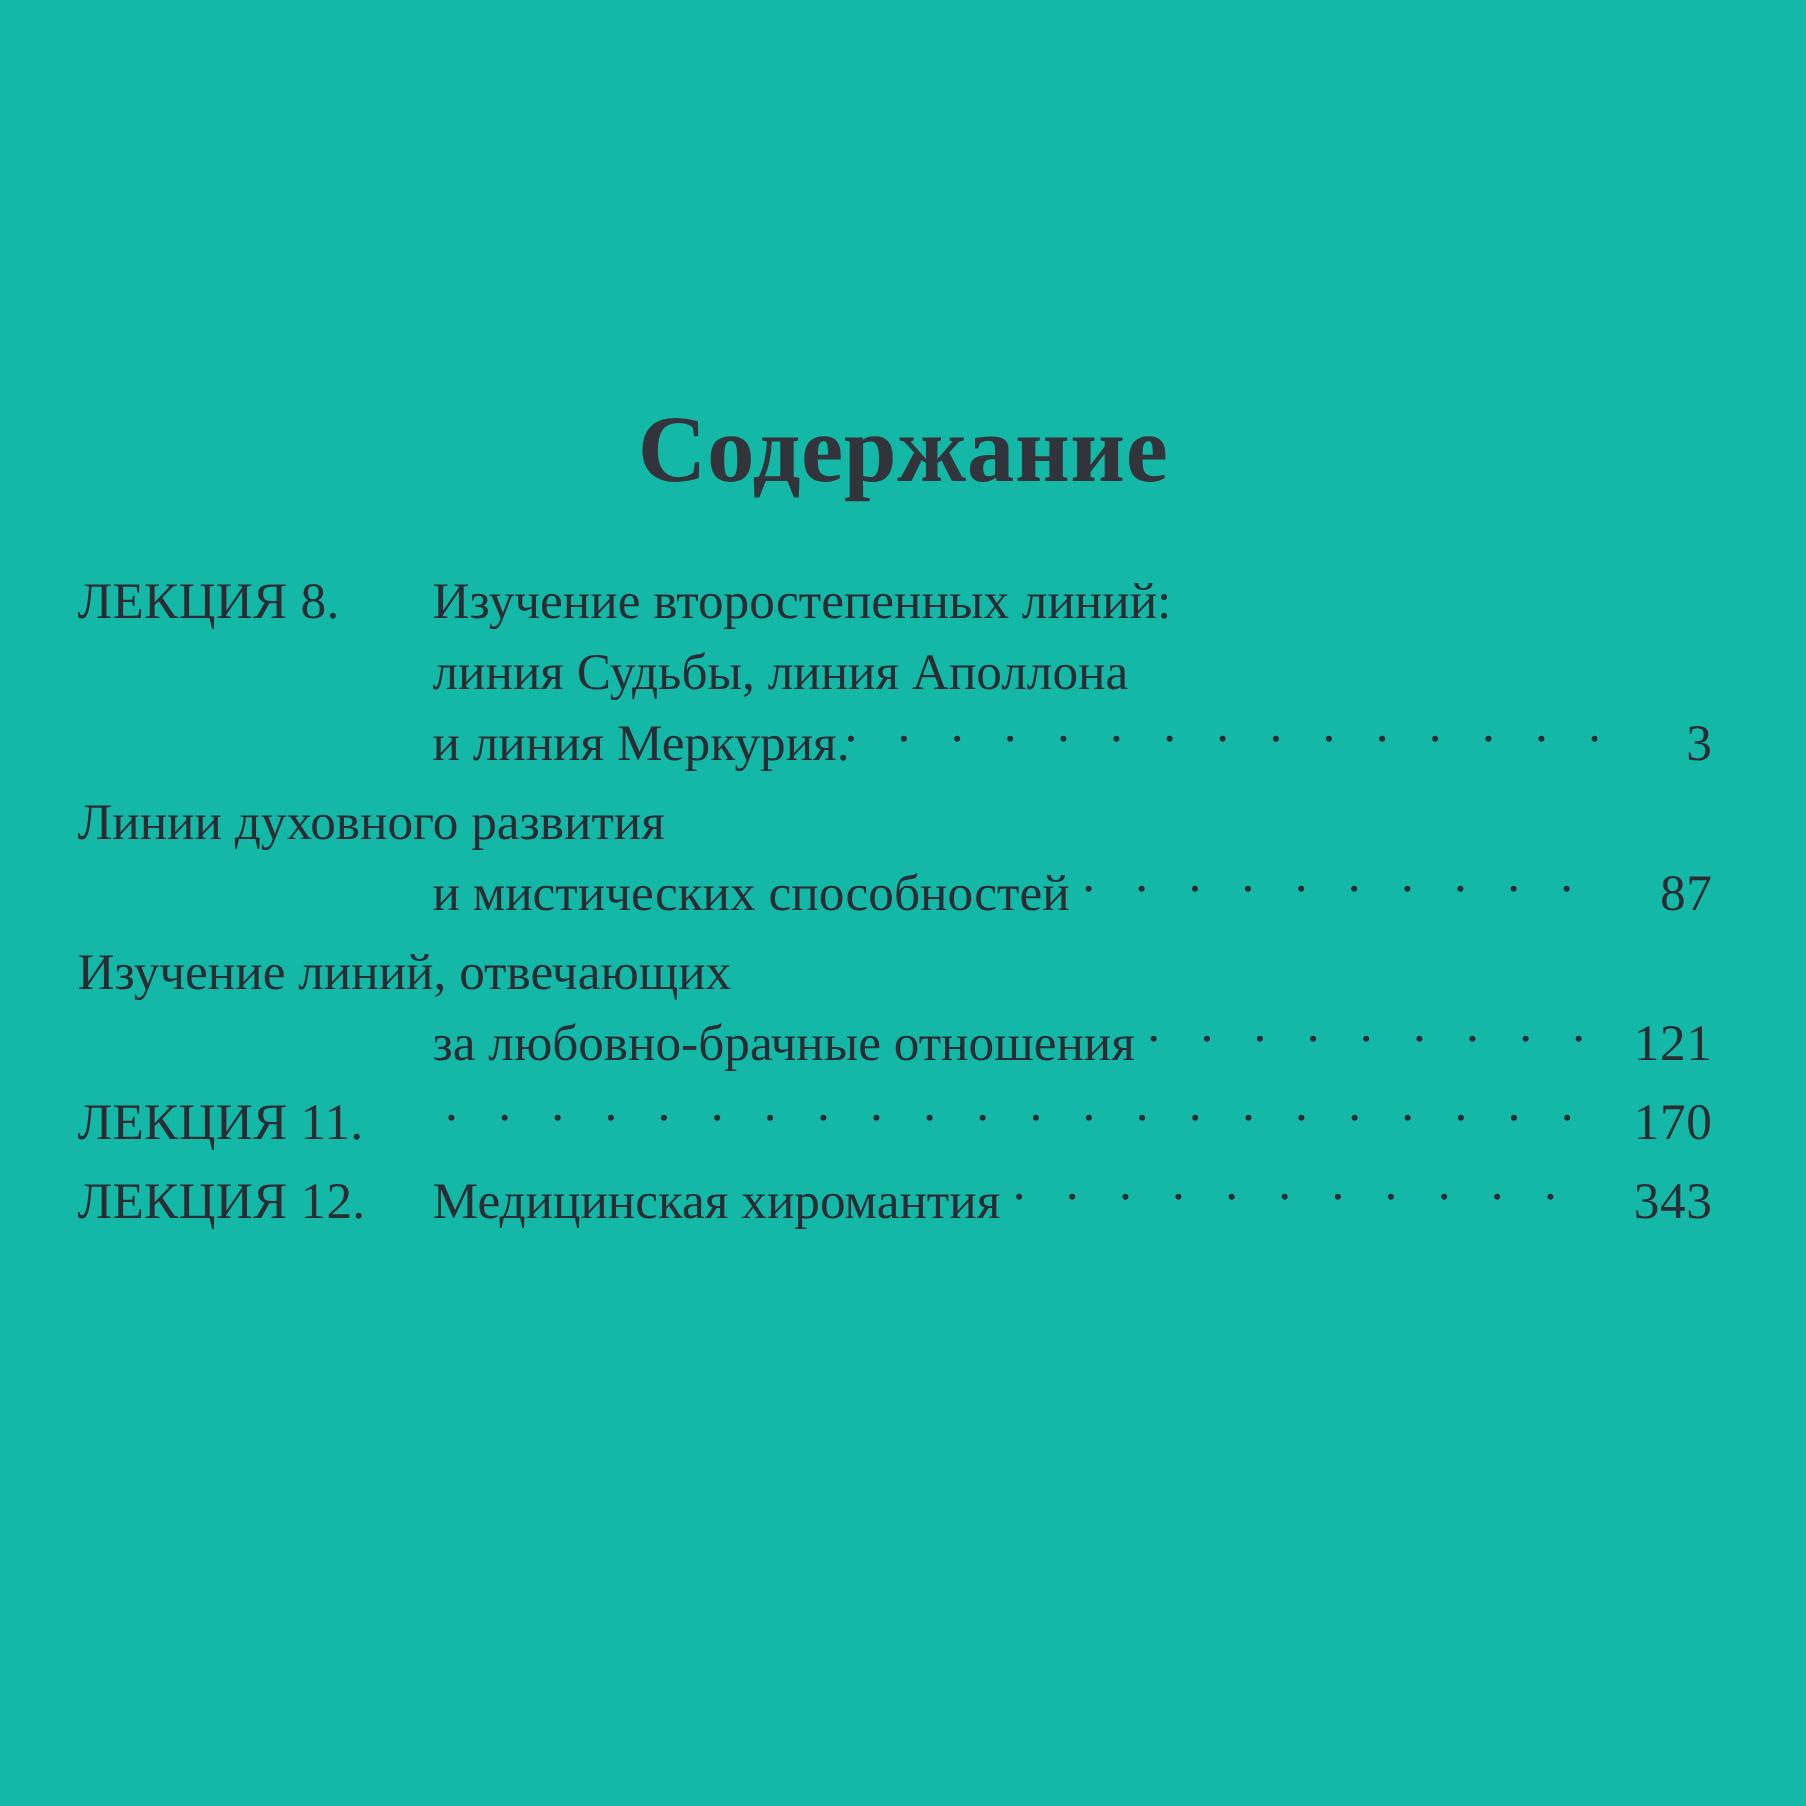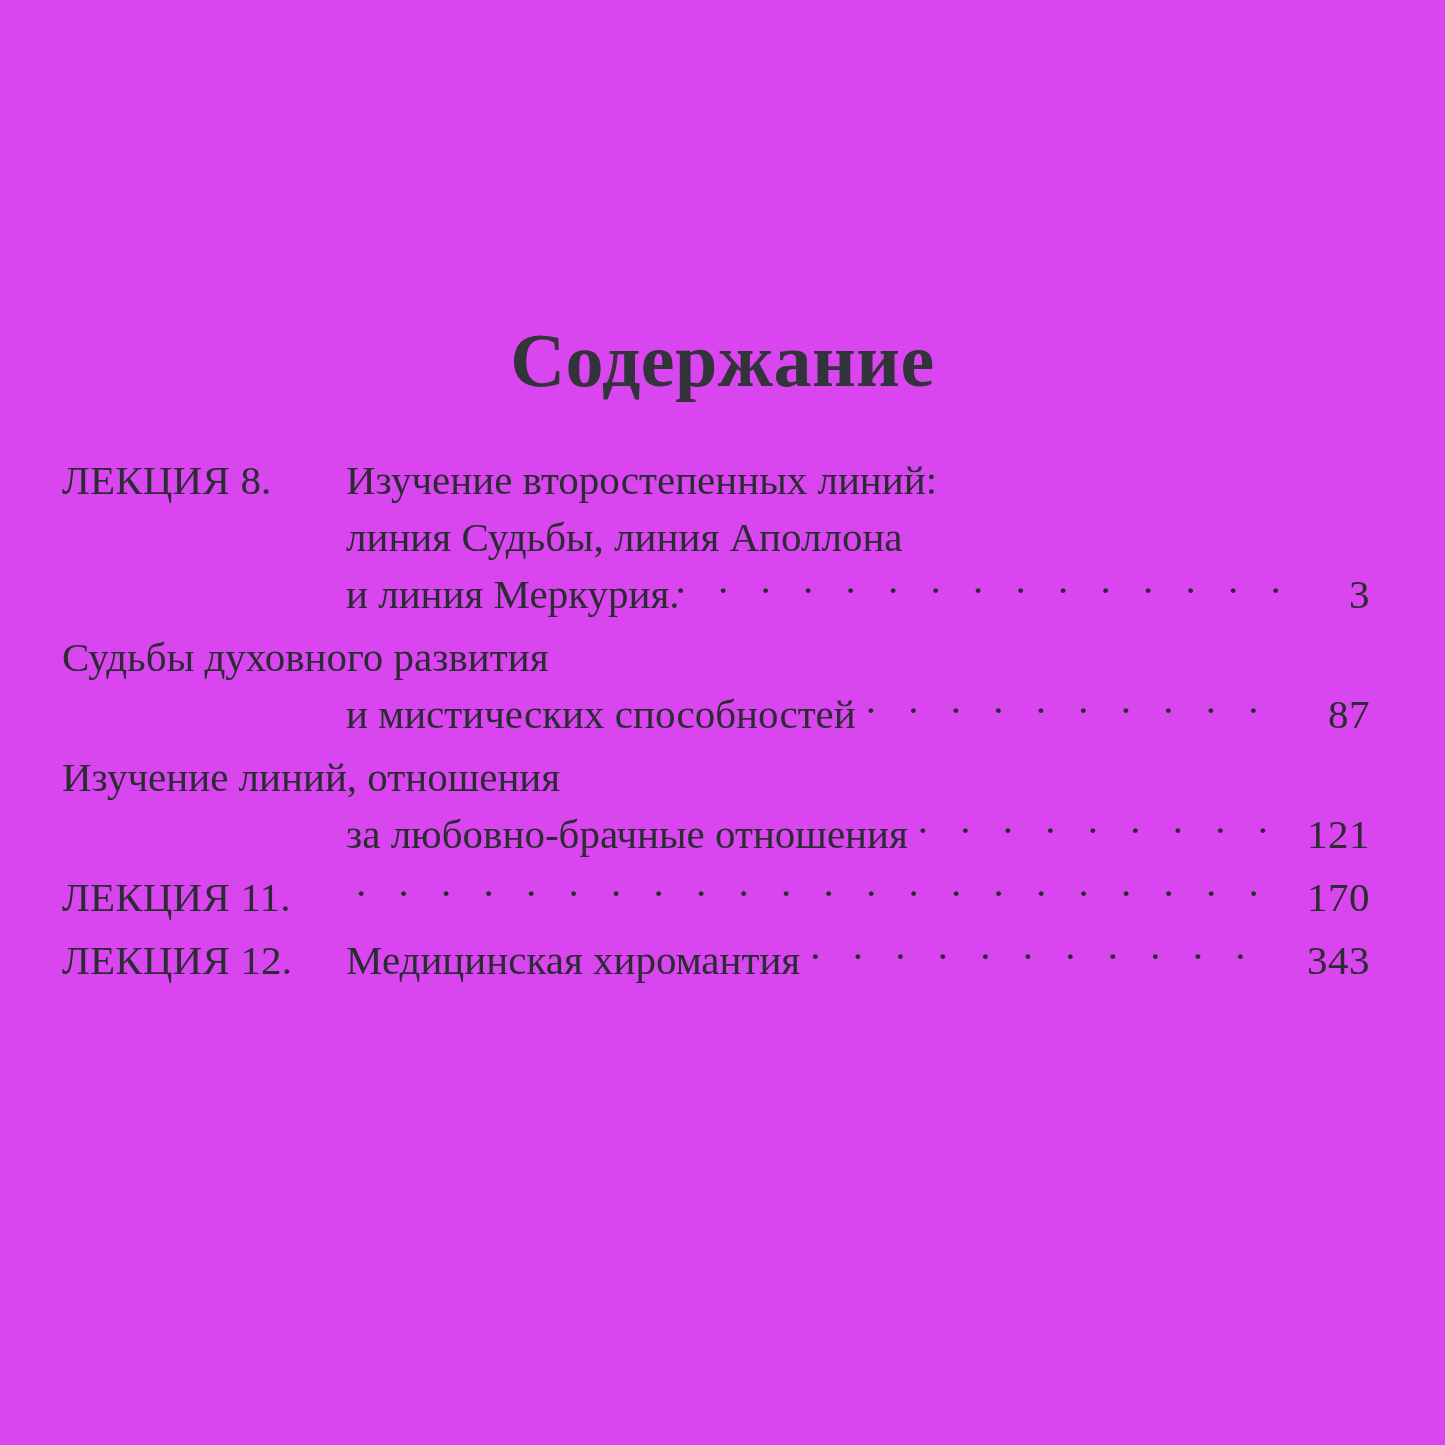--- a/index.html
+++ b/index.html
@@ -21,7 +21,7 @@
   .page {
     position: absolute;
     inset: 0;
-    background: #d946ef;
+    background: #14b8a6;
   }
 
   

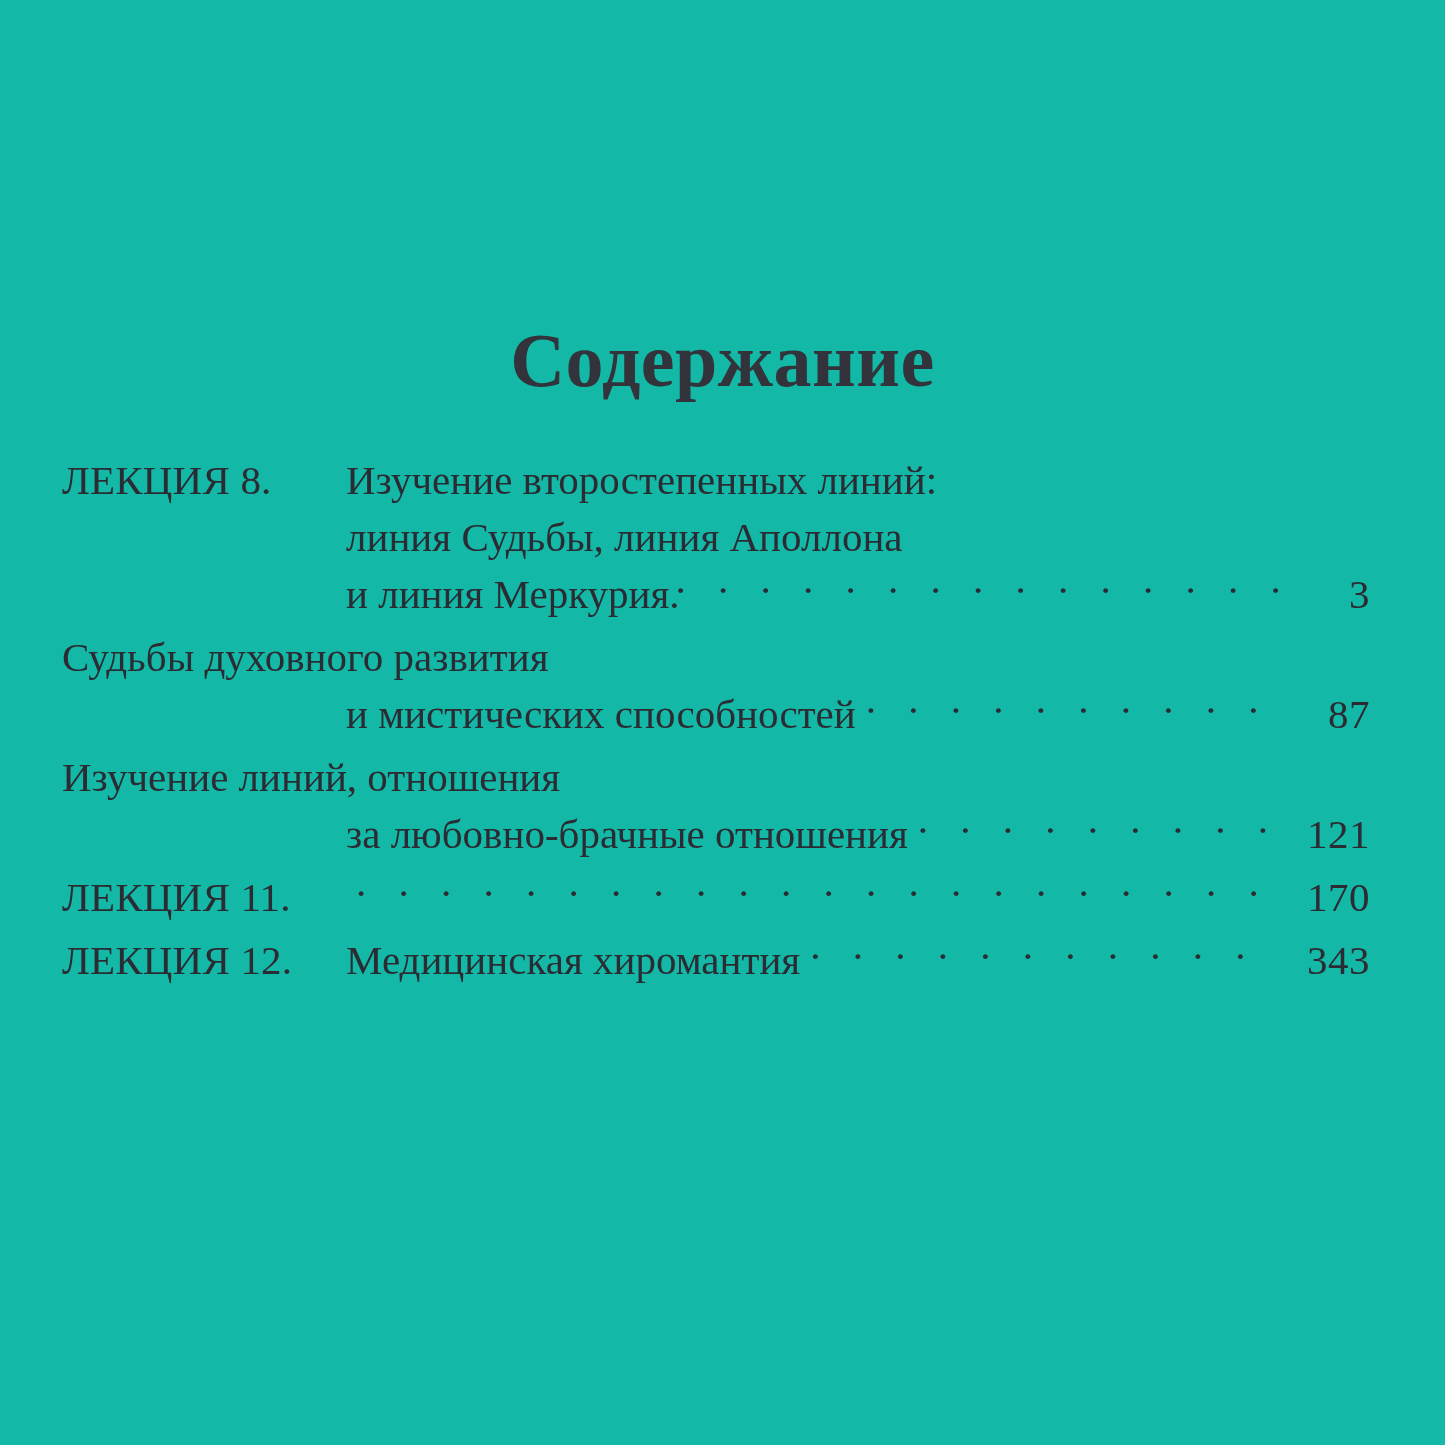--- a/index.html
+++ b/index.html
@@ -147,7 +147,7 @@
 
     <div class="toc-entry">
       <div class="entry-line">
-        <span class="entry-text">Судьбы духовного развития</span>
+        <span class="entry-text">Линии духовного развития</span>
         <span class="filler"></span>
       </div>
       <div class="entry-line cont">

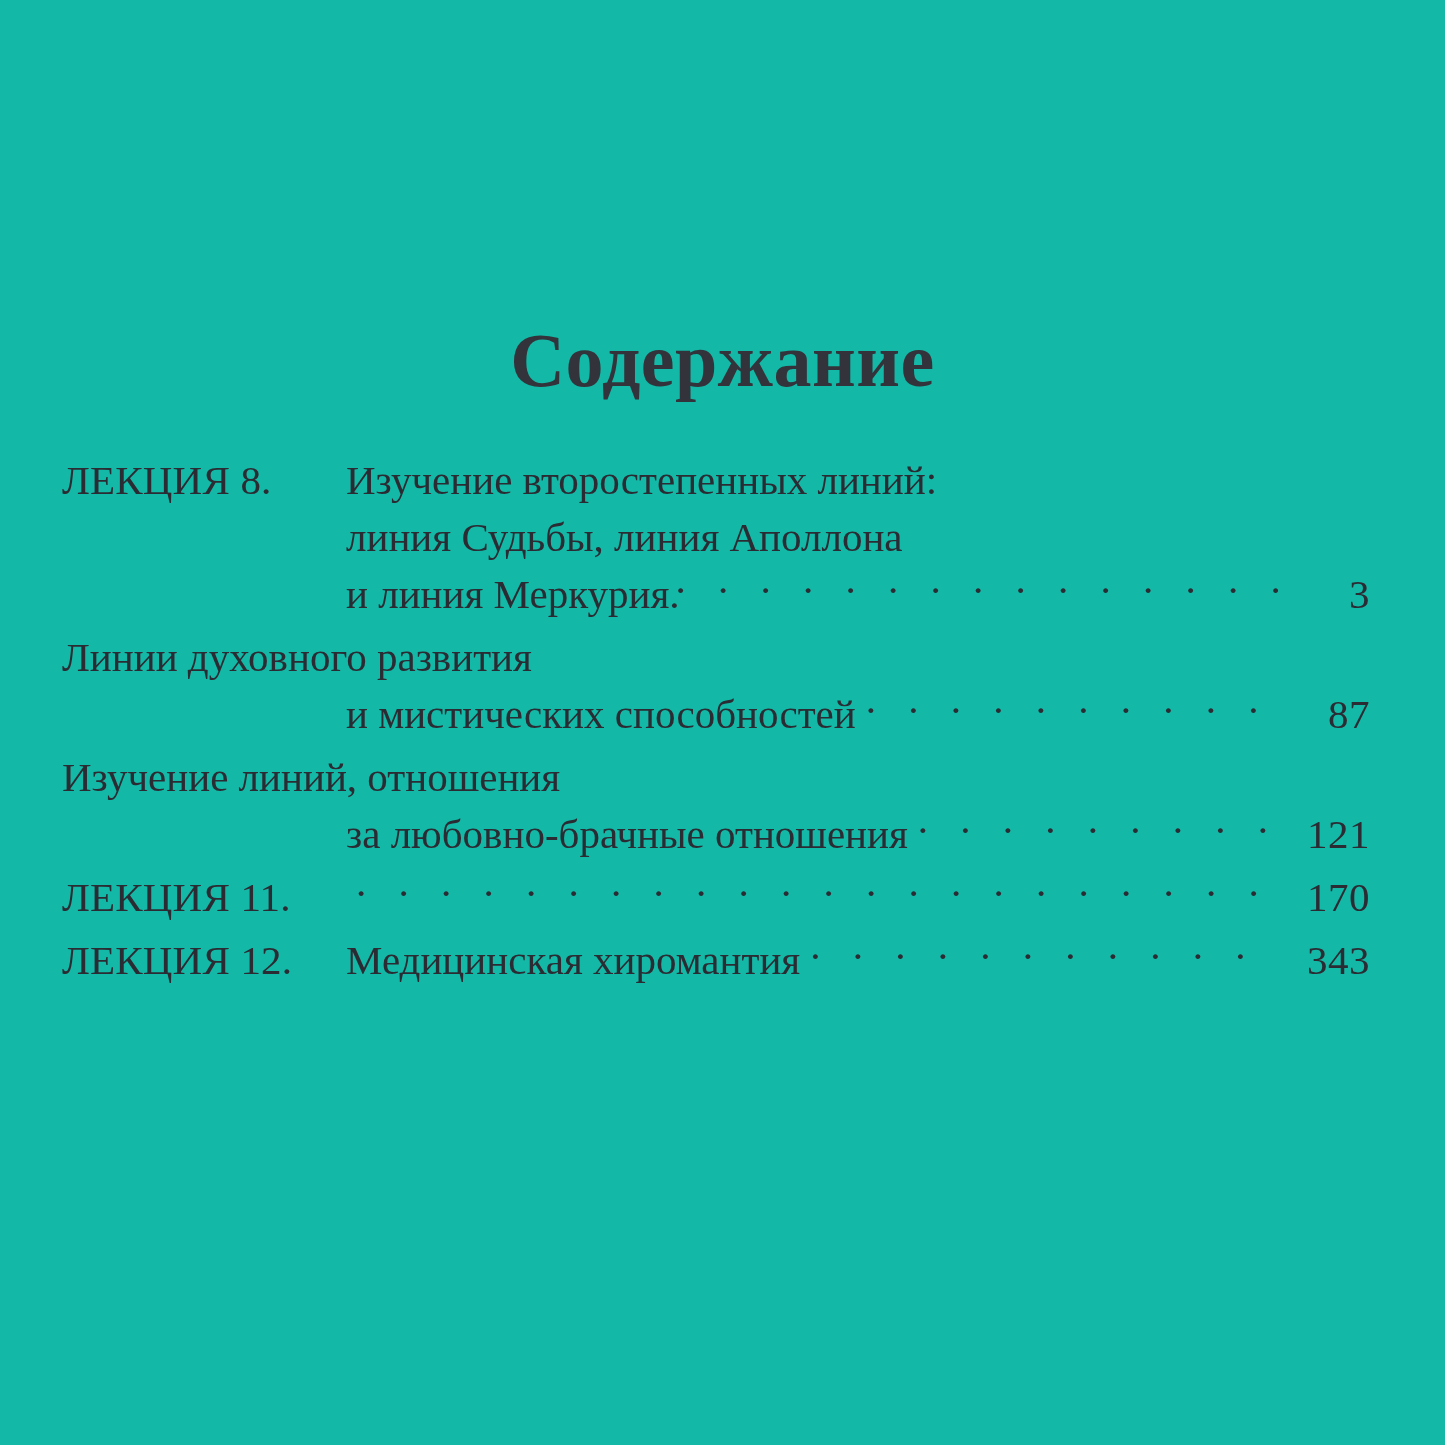--- a/index.html
+++ b/index.html
@@ -160,7 +160,7 @@
 
     <div class="toc-entry">
       <div class="entry-line">
-        <span class="entry-text">Изучение линий, отношения</span>
+        <span class="entry-text">Изучение линий, отвечающих</span>
         <span class="filler"></span>
       </div>
       <div class="entry-line cont">

